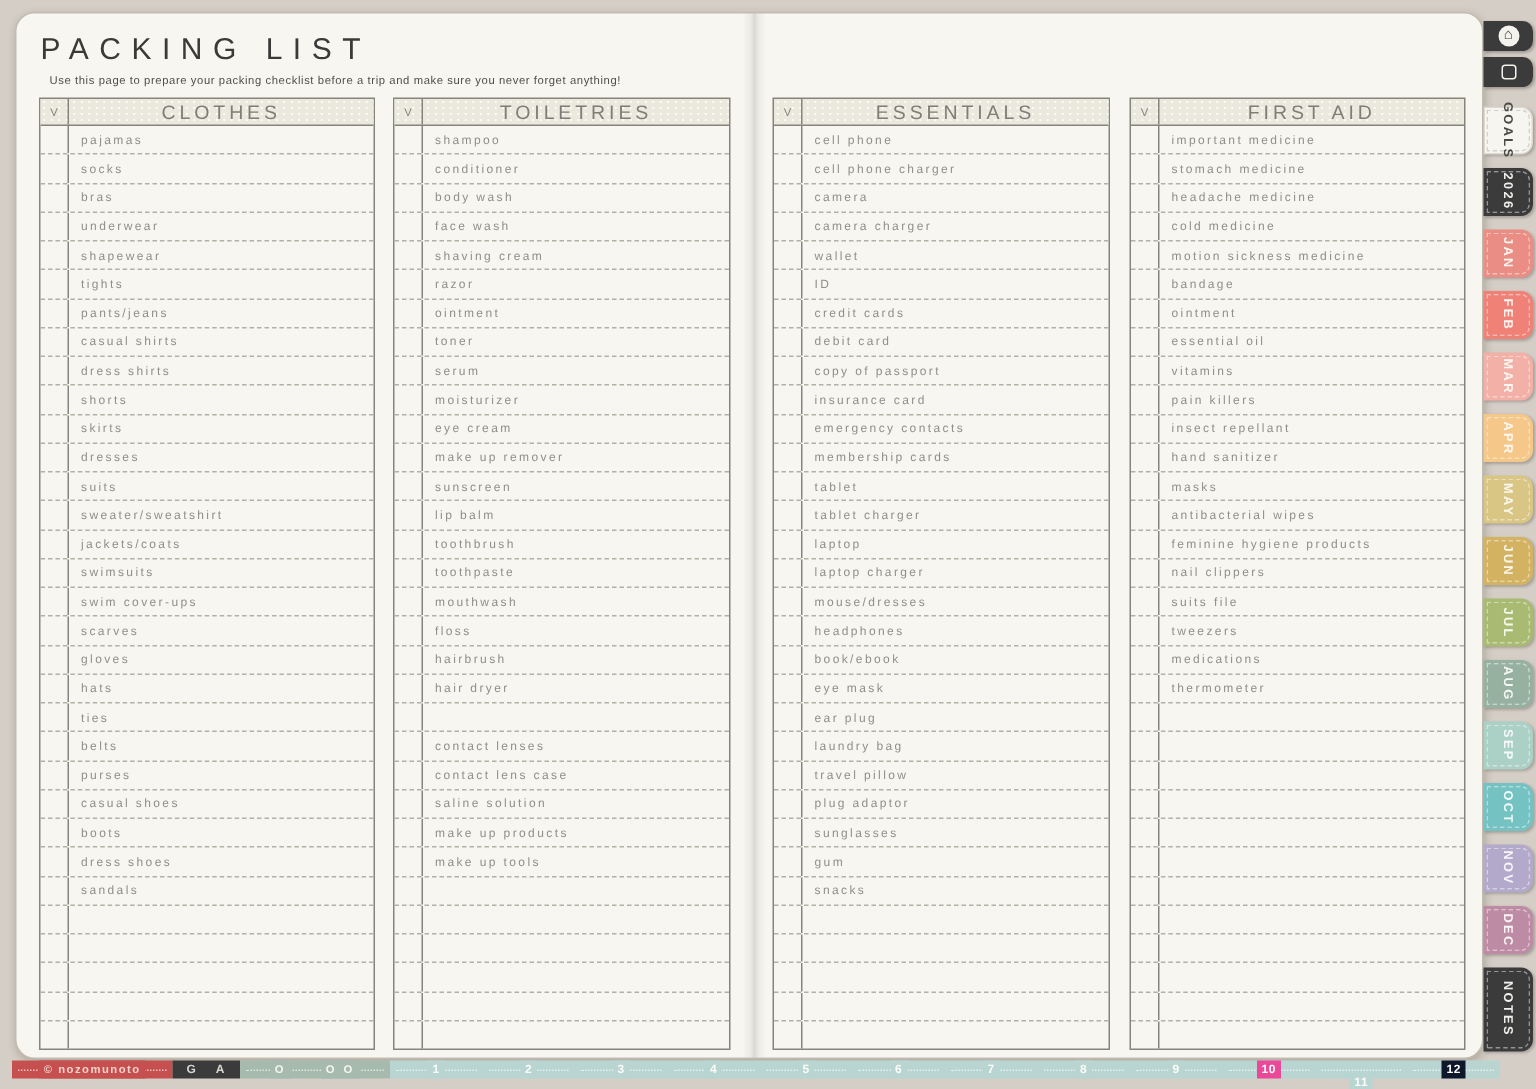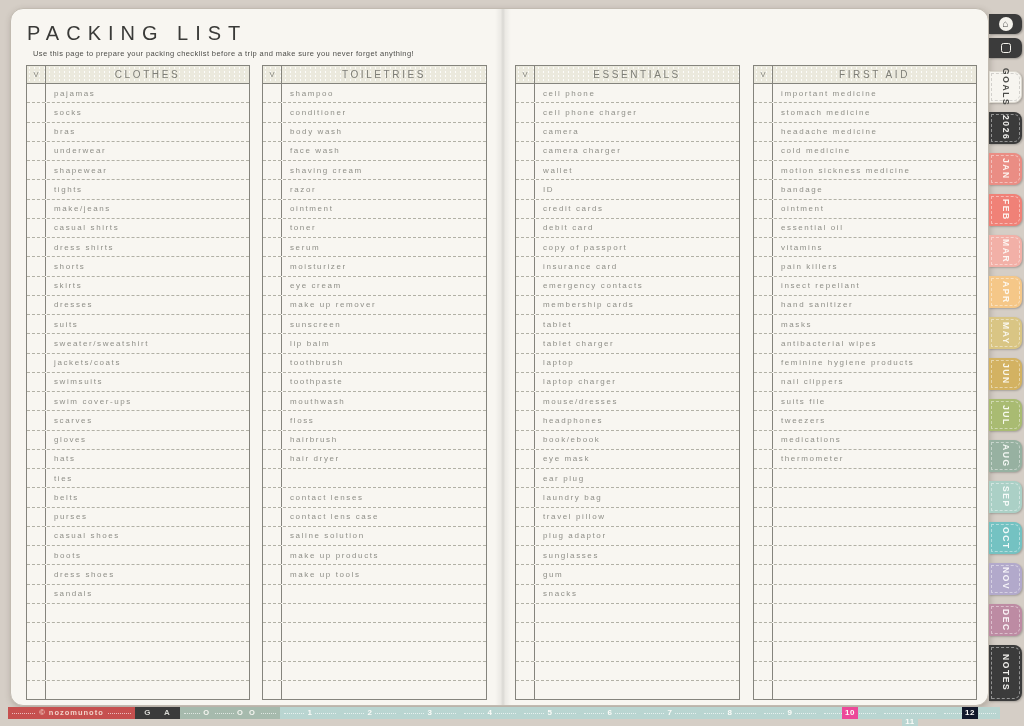--- a/index.html
+++ b/index.html
@@ -50,7 +50,7 @@
   }
   .name-h{
     flex:1;display:flex;align-items:center;justify-content:center;
-    font-size:10px;letter-spacing:2.6px;color:#7e7e77;
+    font-size:13px;letter-spacing:2.6px;color:#7e7e77;
   }
   .trow{flex:1;display:flex;border-top:1px dashed #b2b1a6;min-height:0}
   .trow.first{border-top:none}

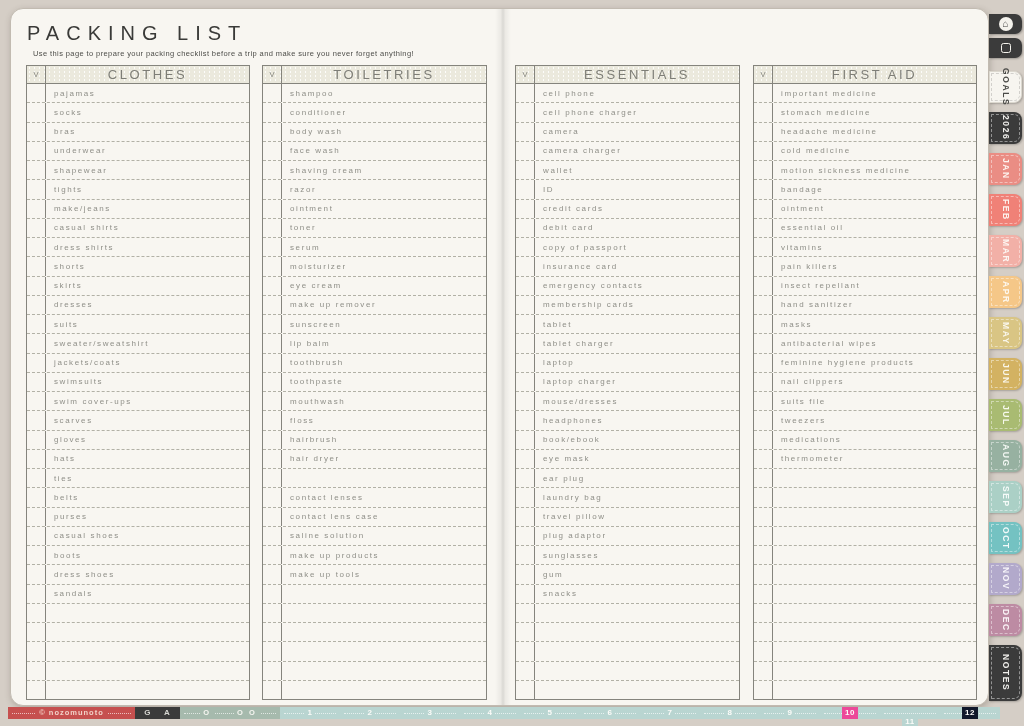--- a/index.html
+++ b/index.html
@@ -137,7 +137,7 @@
         </div>
         <div class="trow">
           <div class="check-cell"></div>
-          <div class="label-cell">make/jeans</div>
+          <div class="label-cell">pants/jeans</div>
         </div>
         <div class="trow">
           <div class="check-cell"></div>

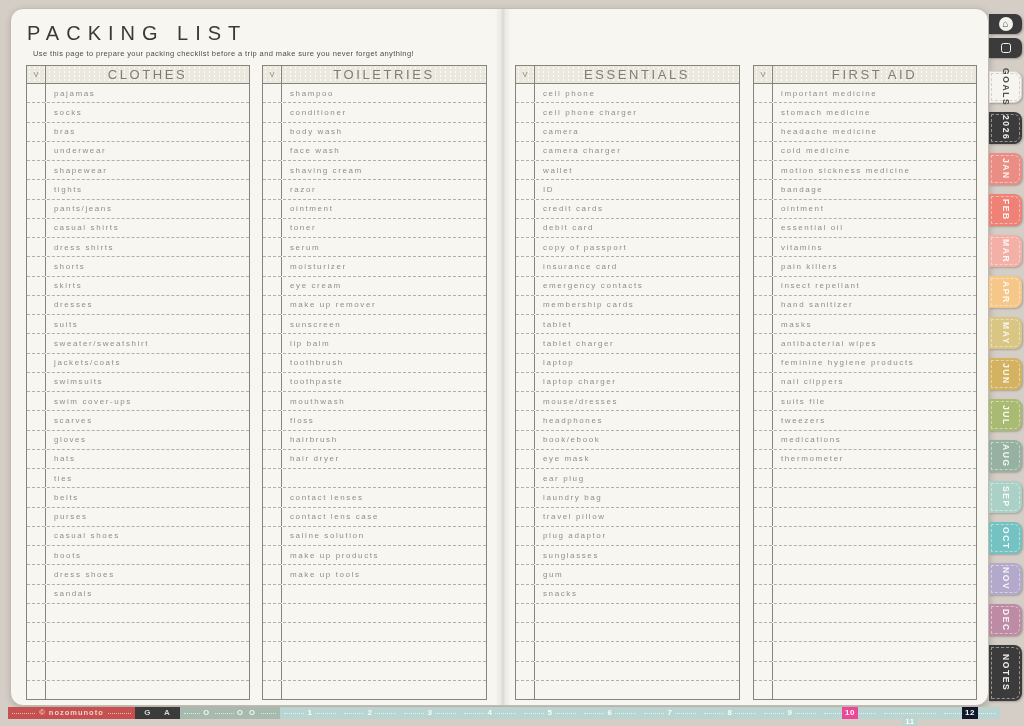--- a/index.html
+++ b/index.html
@@ -84,7 +84,7 @@
   
   .footer{position:absolute;left:8px;top:707px;width:992px;height:12px;display:flex;font-weight:bold}
   .fseg{display:flex;align-items:center;position:relative}
-  .f-red{width:127px;justify-content:center}
+  .f-red{width:107px;justify-content:center}
   .f-dark{width:45px;justify-content:space-evenly}
   .f-sage{width:100px;justify-content:space-evenly}
   .f-ruler{flex:1;display:flex}

